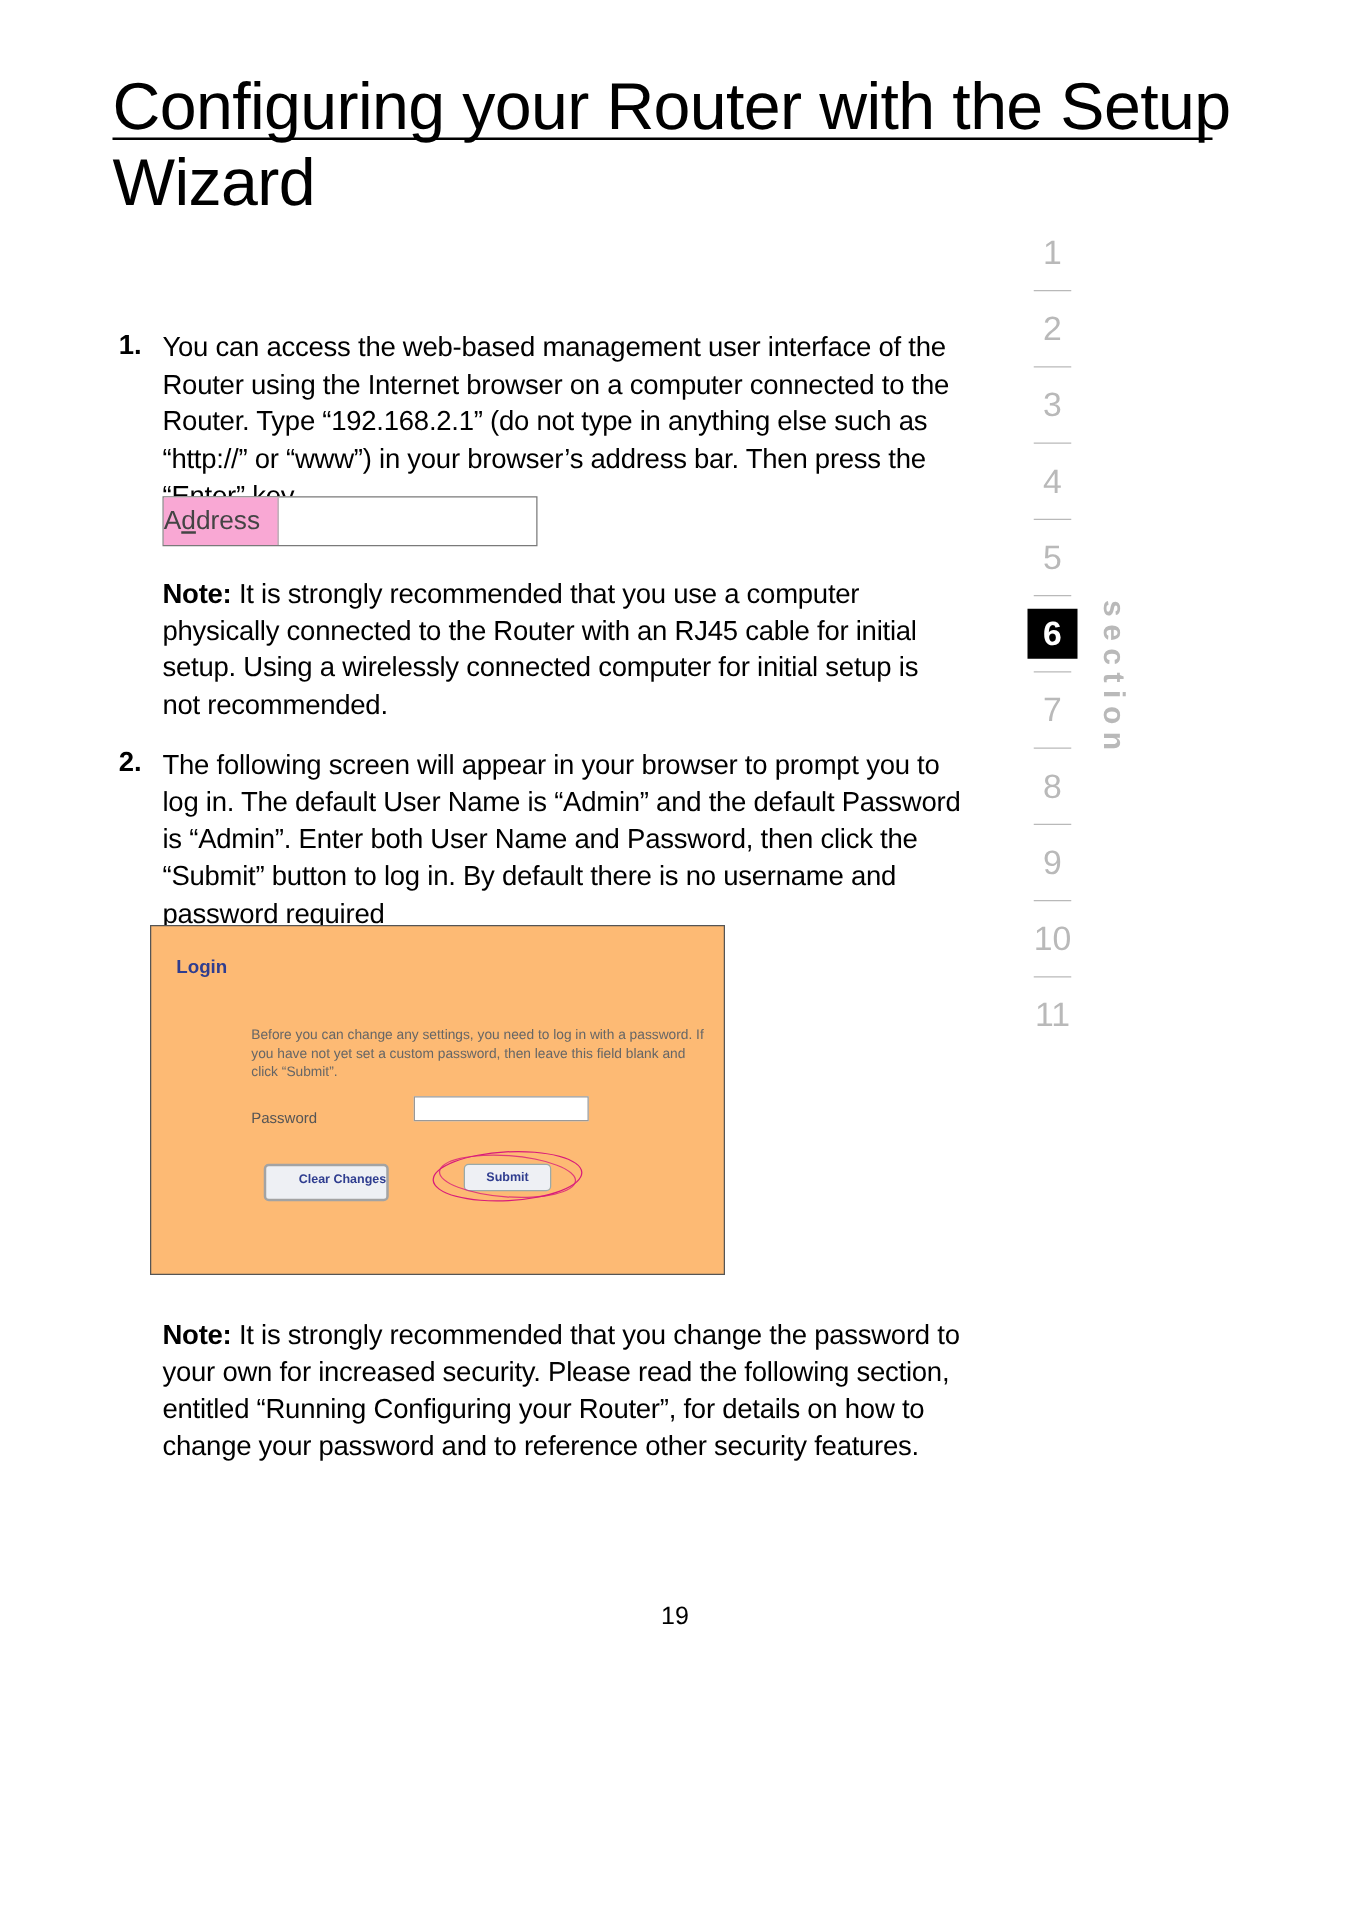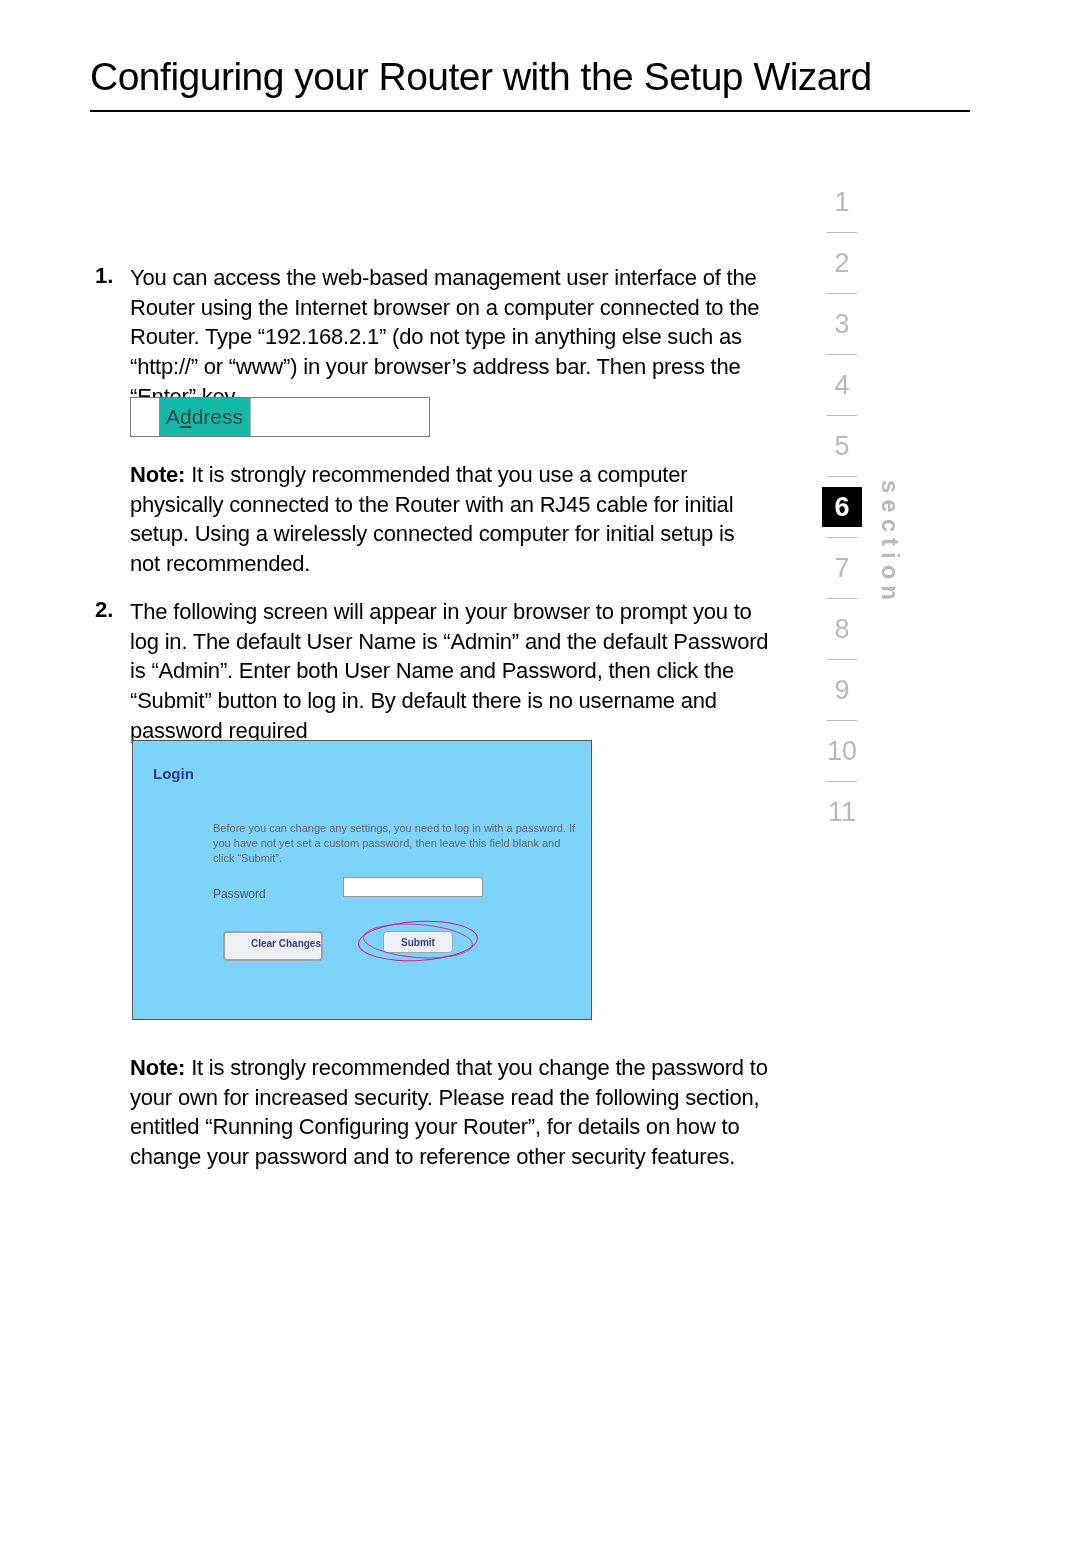--- a/index.html
+++ b/index.html
@@ -5,7 +5,7 @@
   * { box-sizing: border-box; margin: 0; padding: 0; }
   html, body { width: 1080px; height: 1542px; background: #fff; font-family: Arial, Helvetica, sans-serif; color: #000; }
   .page { position: relative; width: 1080px; height: 1542px; }
-  .title { position: absolute; left: 90px; top: 55px; width: 900px; font-size: 39px; font-weight: 400; letter-spacing: -0.5px; }
+  .title { position: absolute; left: 90px; top: 55px; width: 900px; font-size: 53px; font-weight: 400; letter-spacing: -0.5px; }
   .title-rule { position: absolute; left: 90px; top: 110px; width: 880px; height: 2px; background: #000; }
   .subhead { position: absolute; left: 88px; top: 207px; font-size: 27px; font-weight: 700; }
   .body-col { position: absolute; left: 130px; width: 640px; }

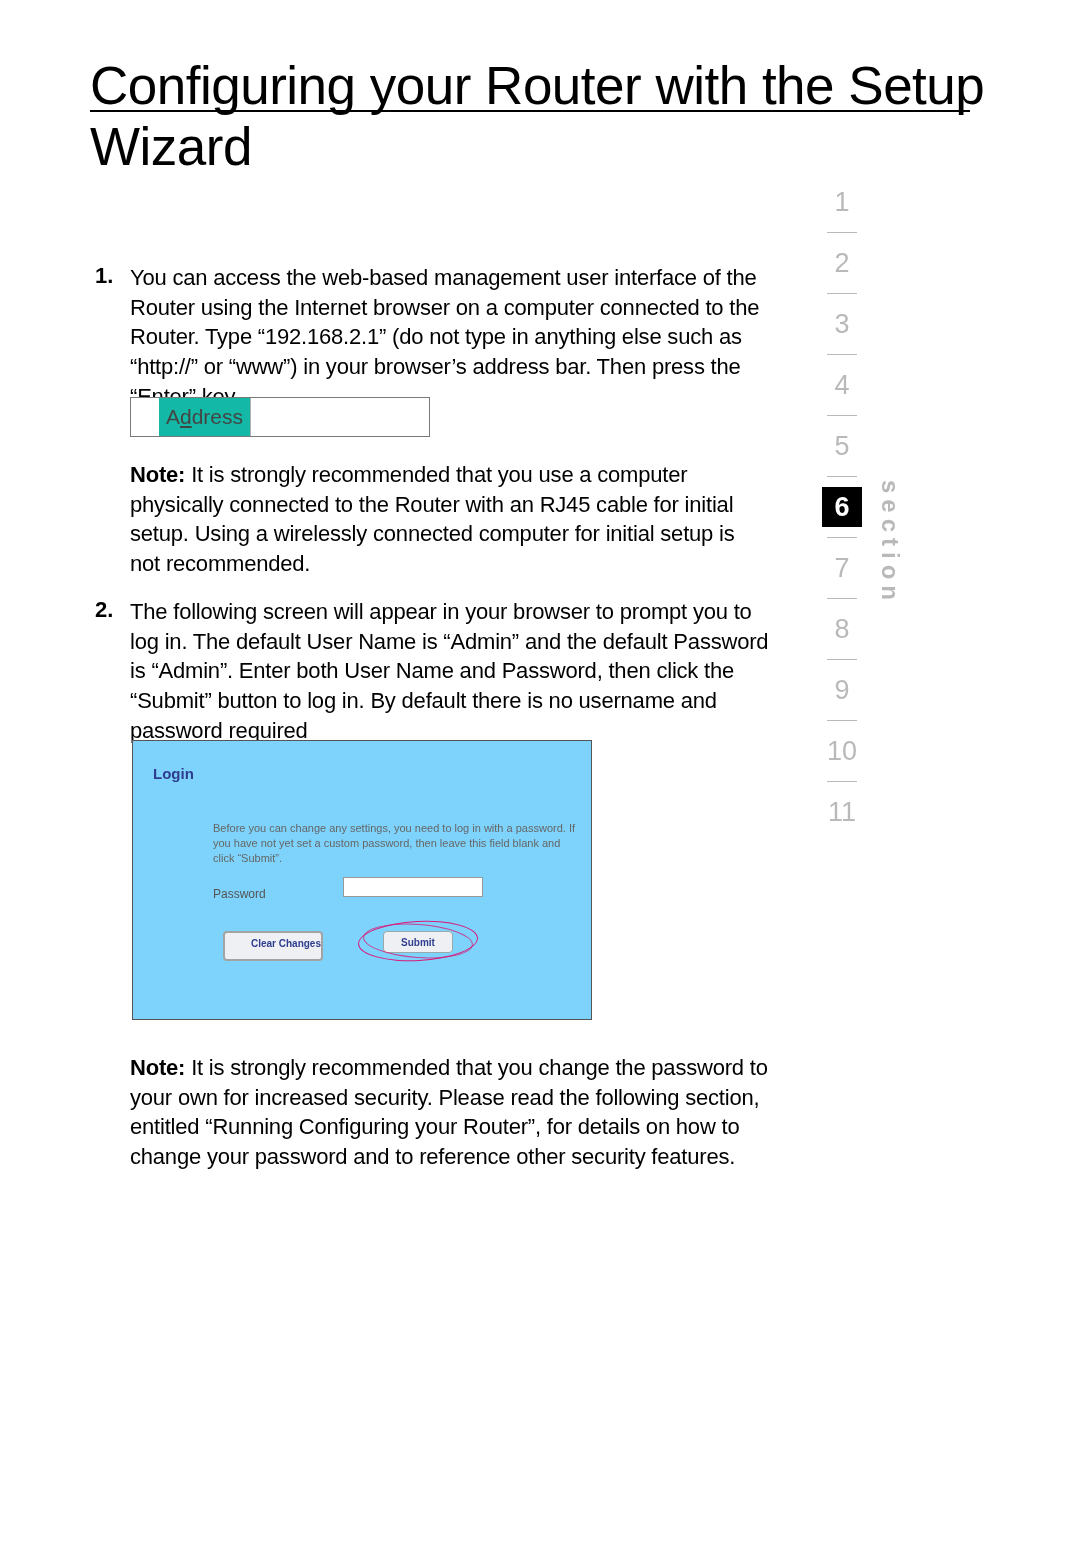--- a/index.html
+++ b/index.html
@@ -15,7 +15,7 @@
 
   
   .addrbox { position: absolute; left: 130px; top: 397px; width: 300px; height: 40px; border: 1px solid #7a7a7a; background: #fff; }
-  .addr-label { float: left; width: 92px; height: 38px; border-right: 1px solid #b0b0b0; background: #14b8a6; font-family: "Tahoma", sans-serif; font-size: 21px; color: #444; text-align: center; line-height: 38px; margin-left: 28px; }
+  .addr-label { float: left; width: 92px; height: 38px; border-right: 1px solid #b0b0b0; background: #f9a8d4; font-family: "Tahoma", sans-serif; font-size: 21px; color: #444; text-align: left; line-height: 38px; }
   .addr-label u { text-decoration: underline; }
   .addr-value { float: left; width: 200px; height: 38px; font-family: "Times New Roman", serif; font-size: 22px; text-align: center; line-height: 38px; }
   .addr-caret { display: inline-block; width: 1px; height: 20px; background: #000; vertical-align: middle; margin-left: 1px; }

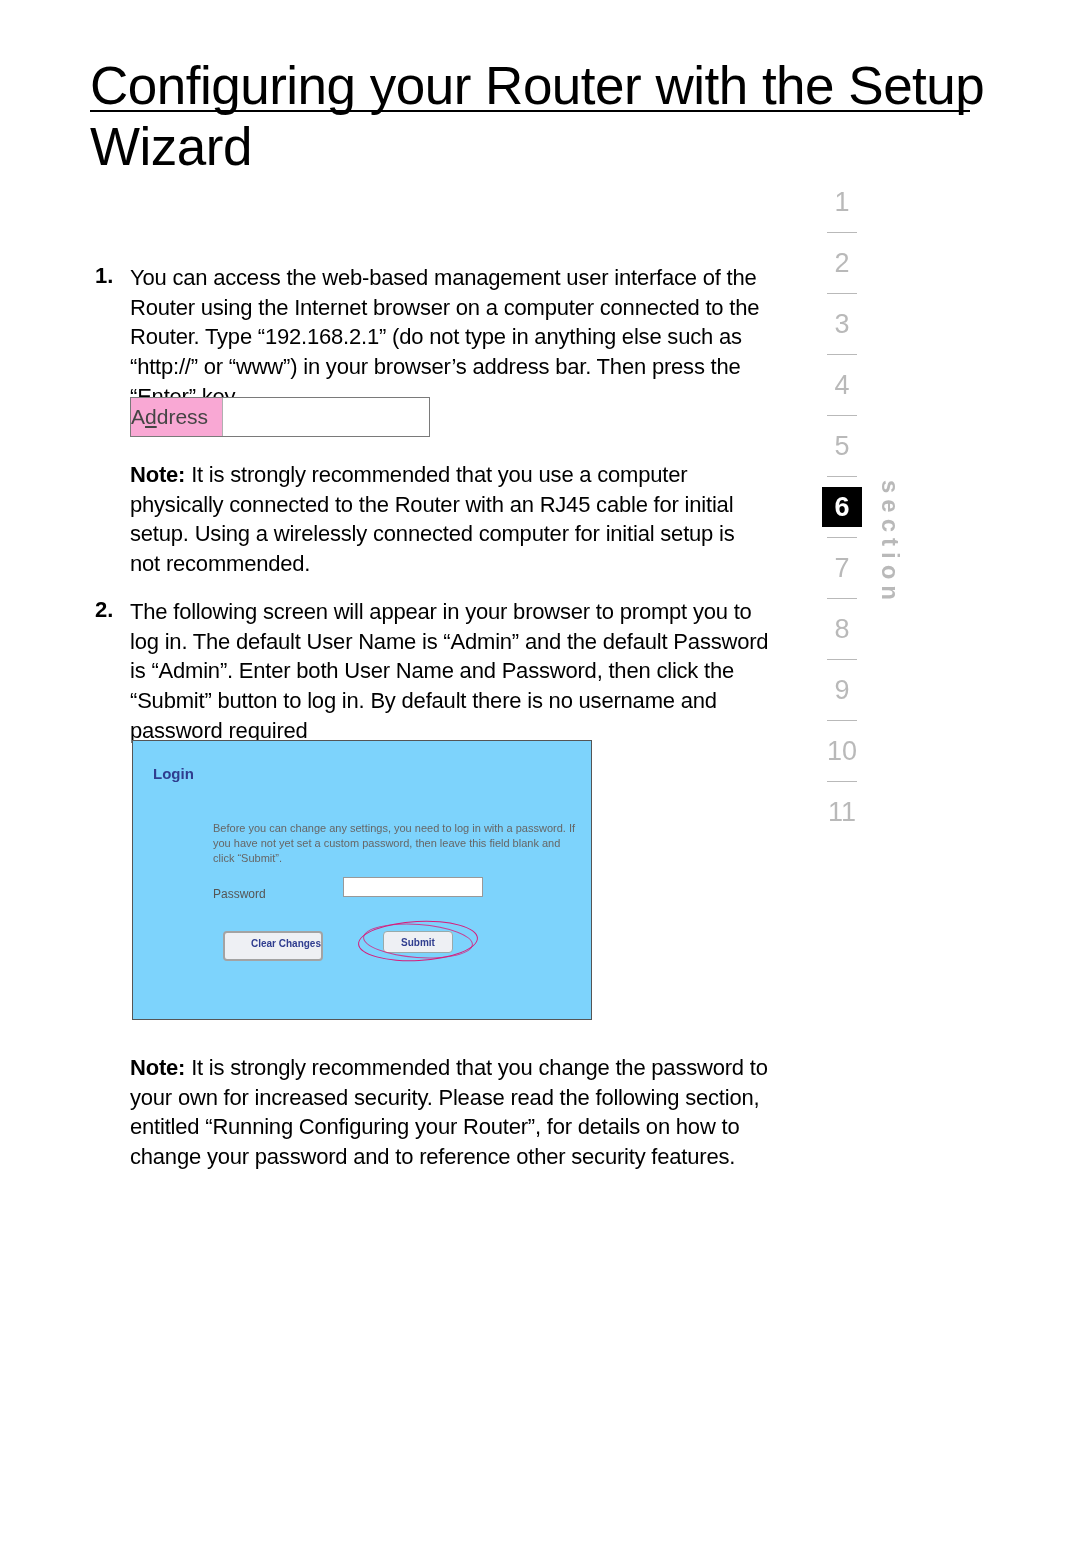--- a/index.html
+++ b/index.html
@@ -21,7 +21,7 @@
   .addr-caret { display: inline-block; width: 1px; height: 20px; background: #000; vertical-align: middle; margin-left: 1px; }
 
   
-  .loginshot { position: absolute; left: 132px; top: 740px; width: 460px; height: 280px; border: 1px solid #555; background: #7dd3fc; }
+  .loginshot { position: absolute; left: 120px; top: 740px; width: 460px; height: 280px; border: 1px solid #555; background: #fdba74; }
   .login-title { position: absolute; left: 20px; top: 24px; font-size: 15px; font-weight: 700; color: #2f3d8f; }
   .login-msg { position: absolute; left: 80px; top: 80px; width: 370px; font-size: 11px; color: #666; line-height: 1.35; }
   .login-pwlabel { position: absolute; left: 80px; top: 146px; font-size: 12px; font-weight: 400; color: #555; }

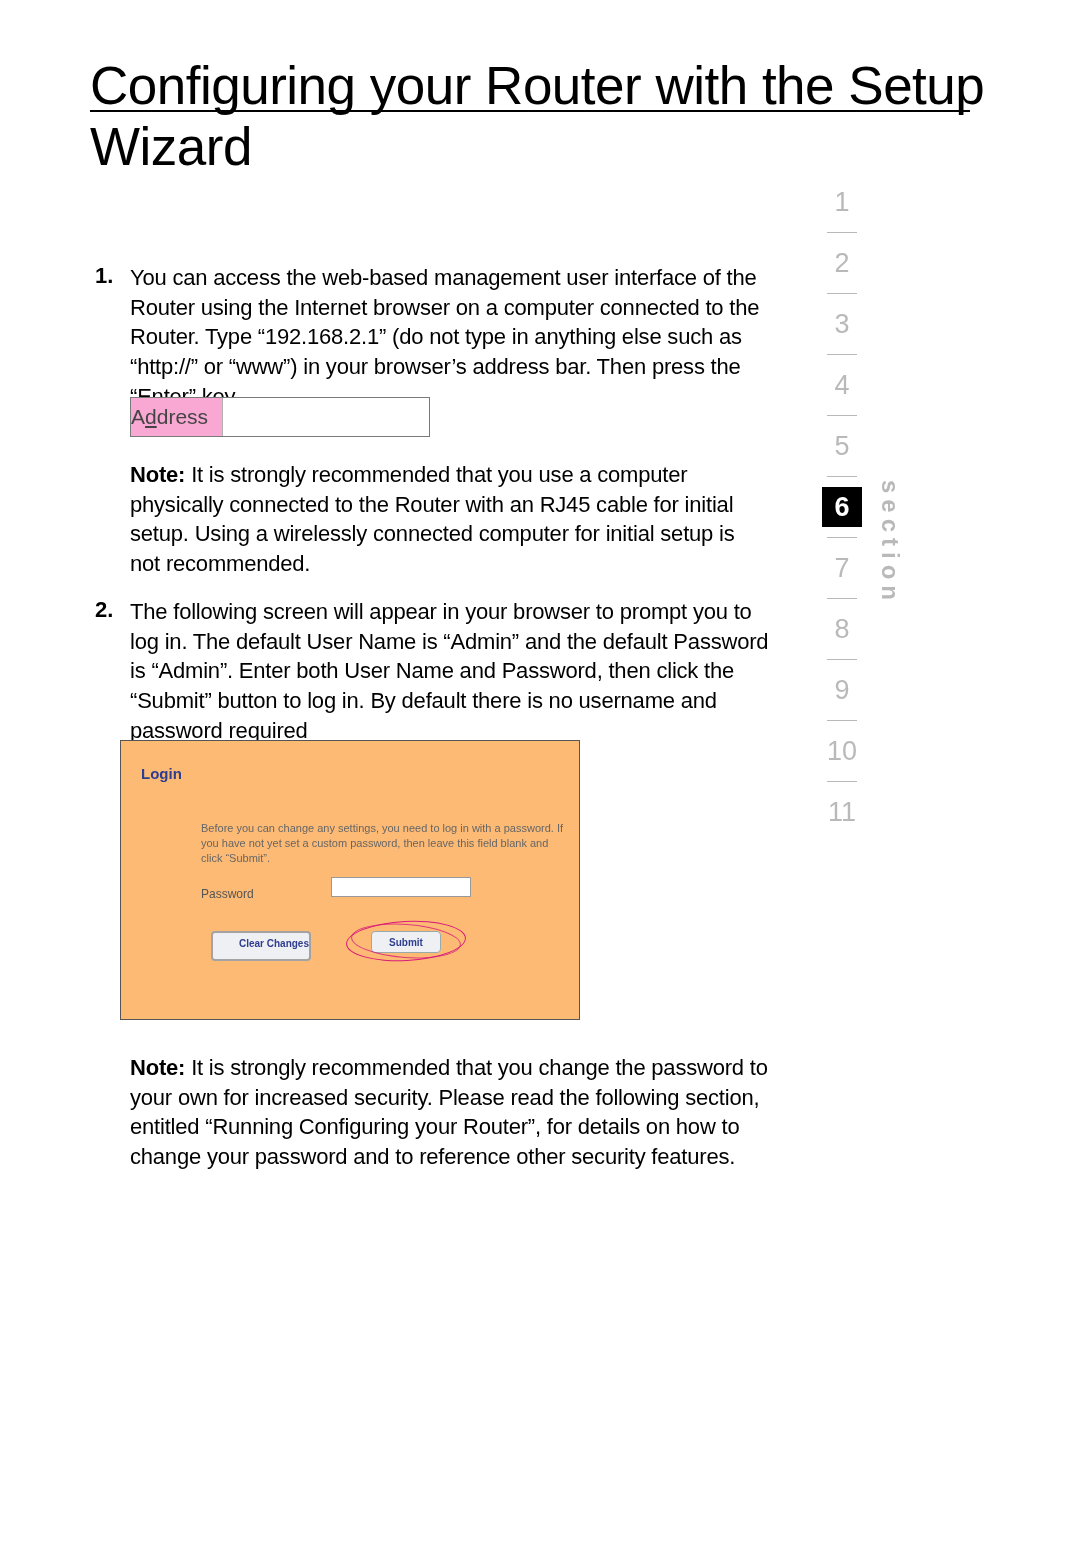--- a/index.html
+++ b/index.html
@@ -104,6 +104,7 @@
   </div>
   <div class="section-label">section</div>
 
+  <div class="pgnum">19</div>
 </div>
 
 </body></html>

